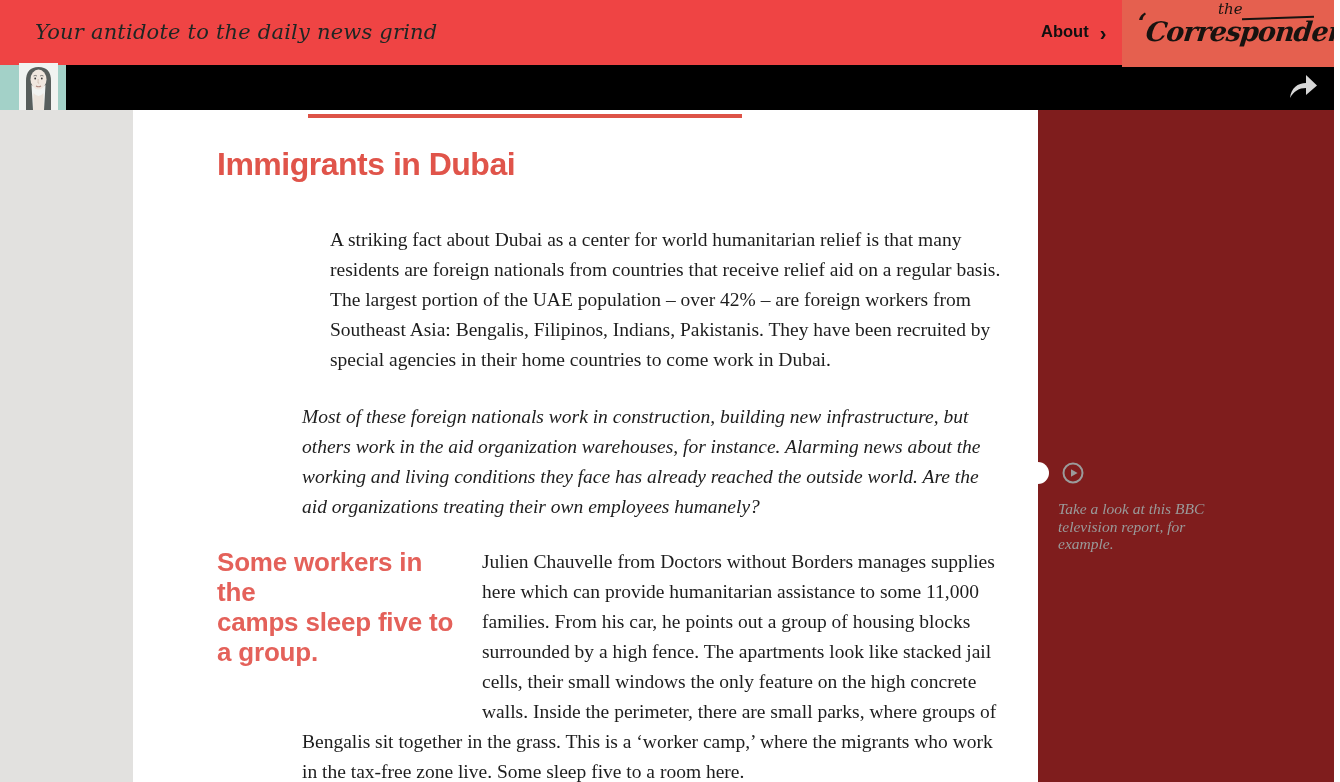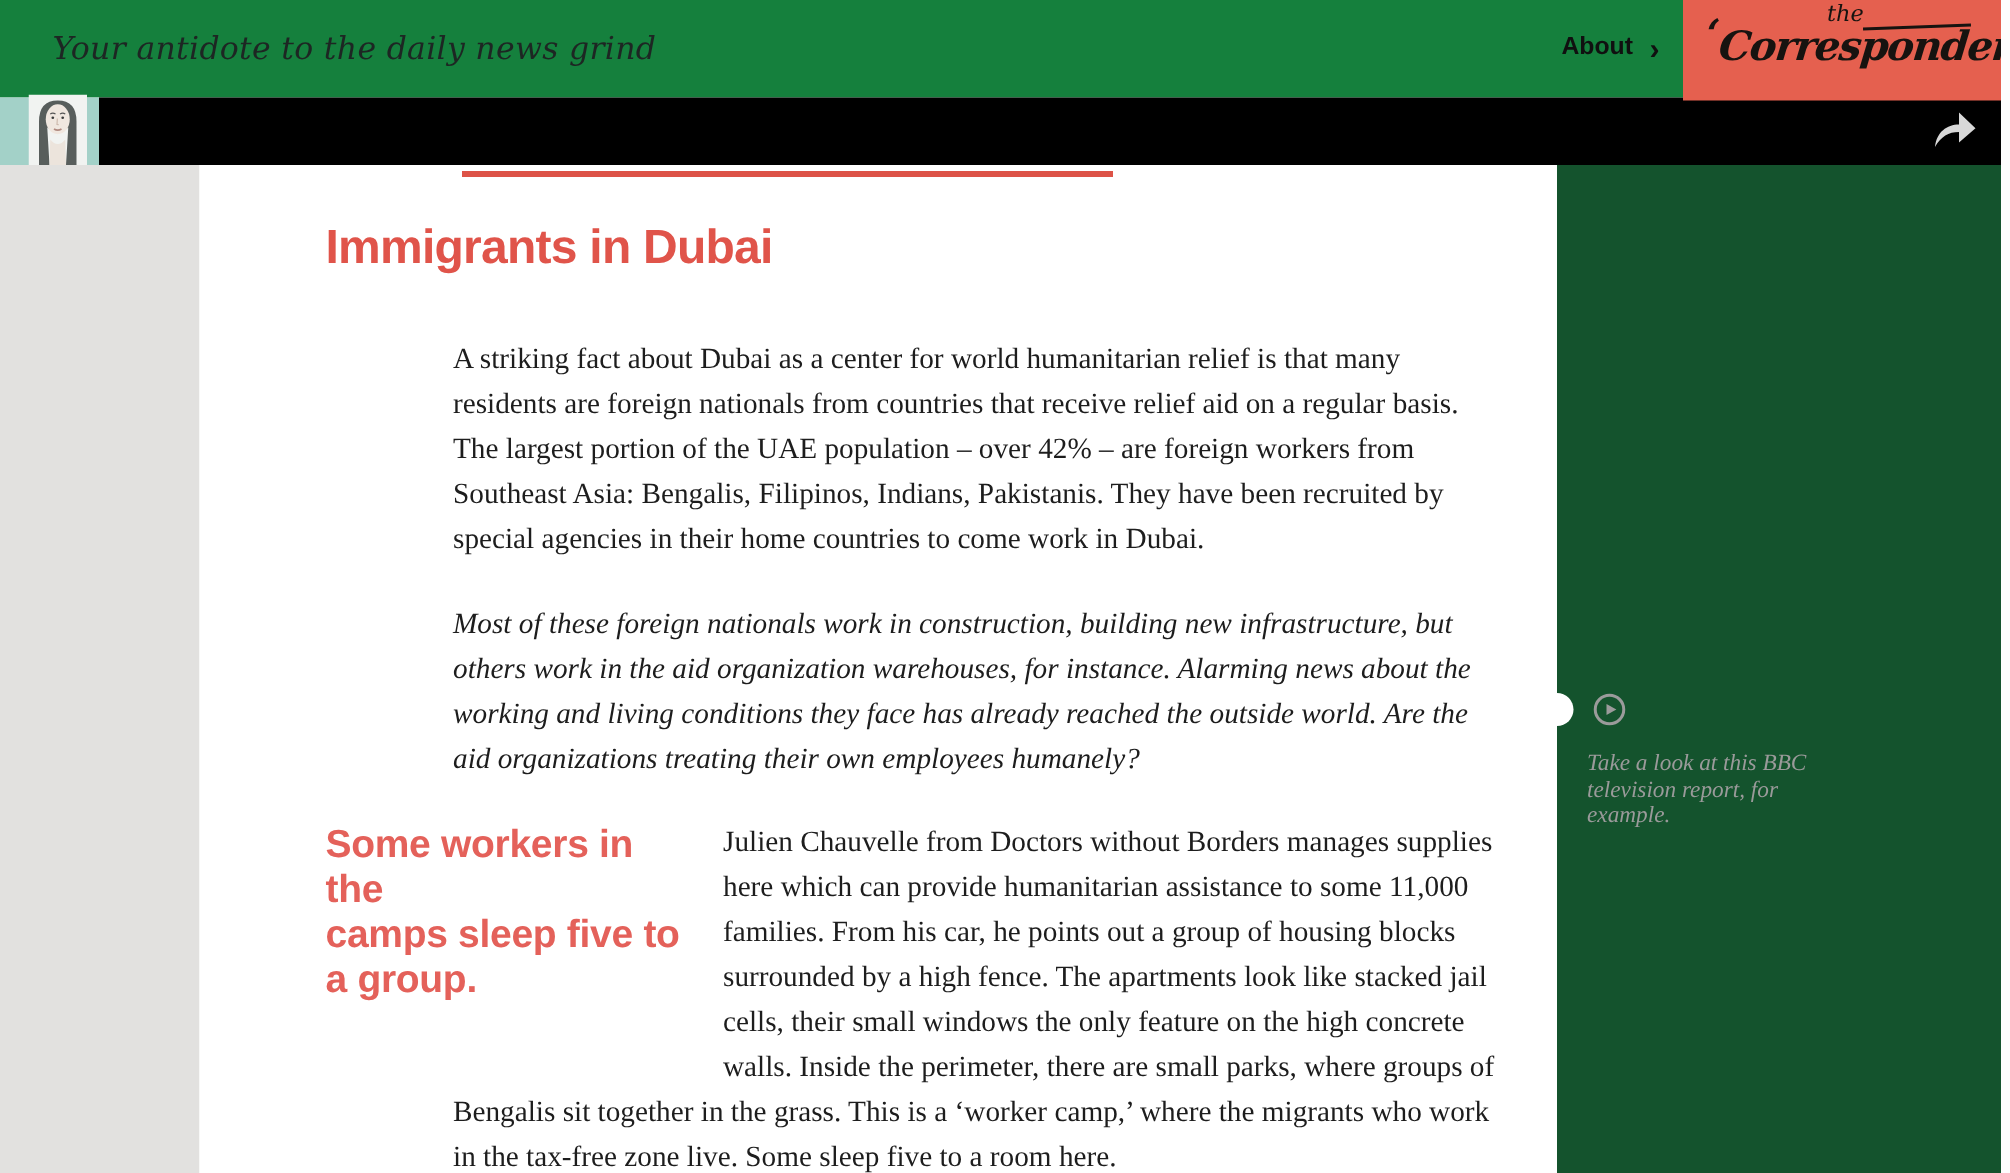--- a/index.html
+++ b/index.html
@@ -8,7 +8,7 @@
           font-family:"Liberation Sans", sans-serif; }
 
   
-  .topbar { position:absolute; left:0; top:0; width:1340px; height:65px; background:#15803d; }
+  .topbar { position:absolute; left:0; top:0; width:1340px; height:65px; background:#ef4444; }
   .tagline { position:absolute; left:35px; top:19px; font:italic 21px/26px "DejaVu Serif", serif;
              color:#1d2623; letter-spacing:.2px; }
   .about { position:absolute; left:1041px; top:22px; color:#101010; font-weight:bold;

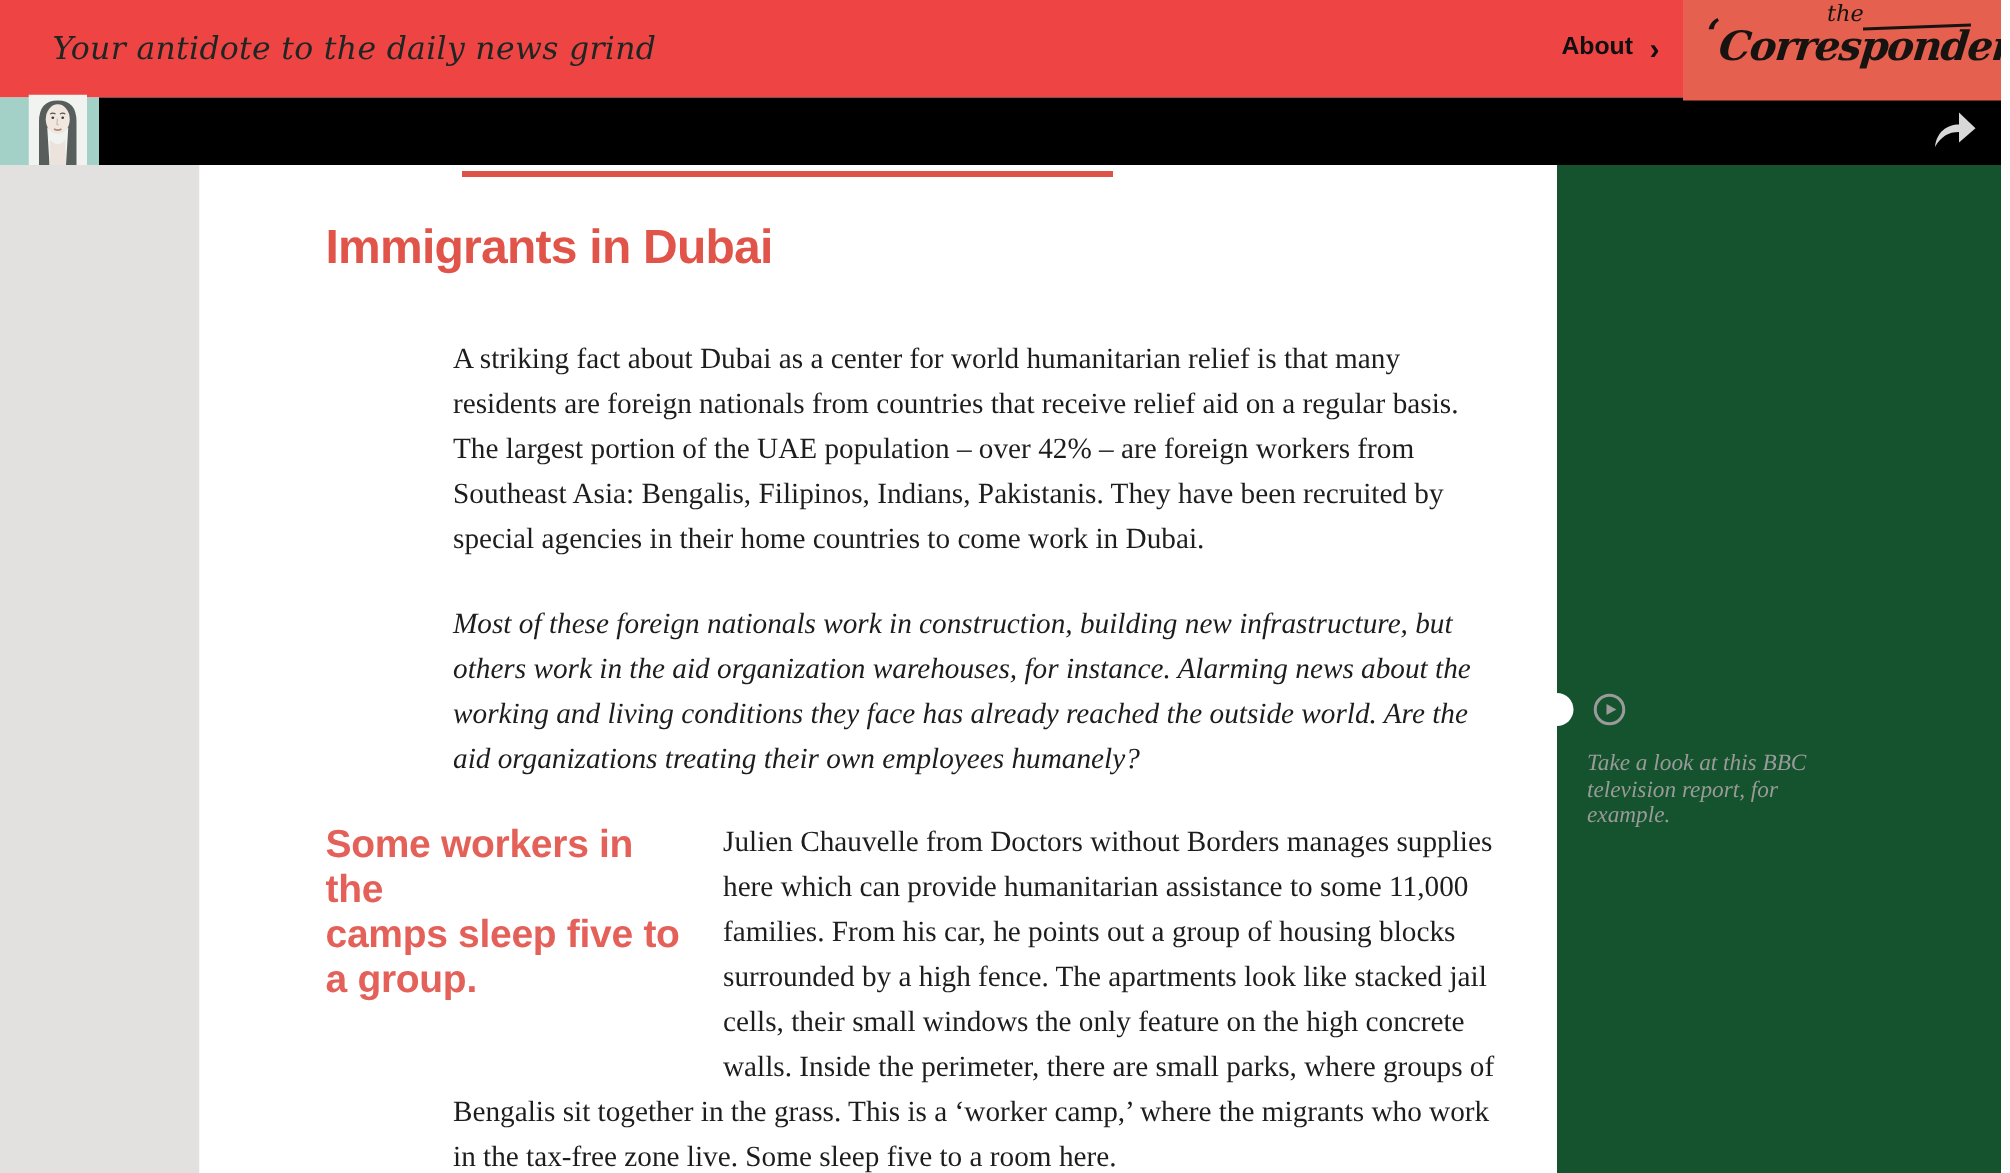--- a/index.html
+++ b/index.html
@@ -47,7 +47,7 @@
   .article { position:absolute; left:169px; top:115px; width:700px; }
   .article p { font-family:"Liberation Serif", "DejaVu Serif", serif; font-size:19.5px;
                line-height:30px; color:#1d1d1d; }
-  .p1 { margin-bottom:27px; }
+  .p1 { margin-bottom:27px;margin-left:28px; }
   .p2 { margin-bottom:25px;font-style:italic; }
 
   

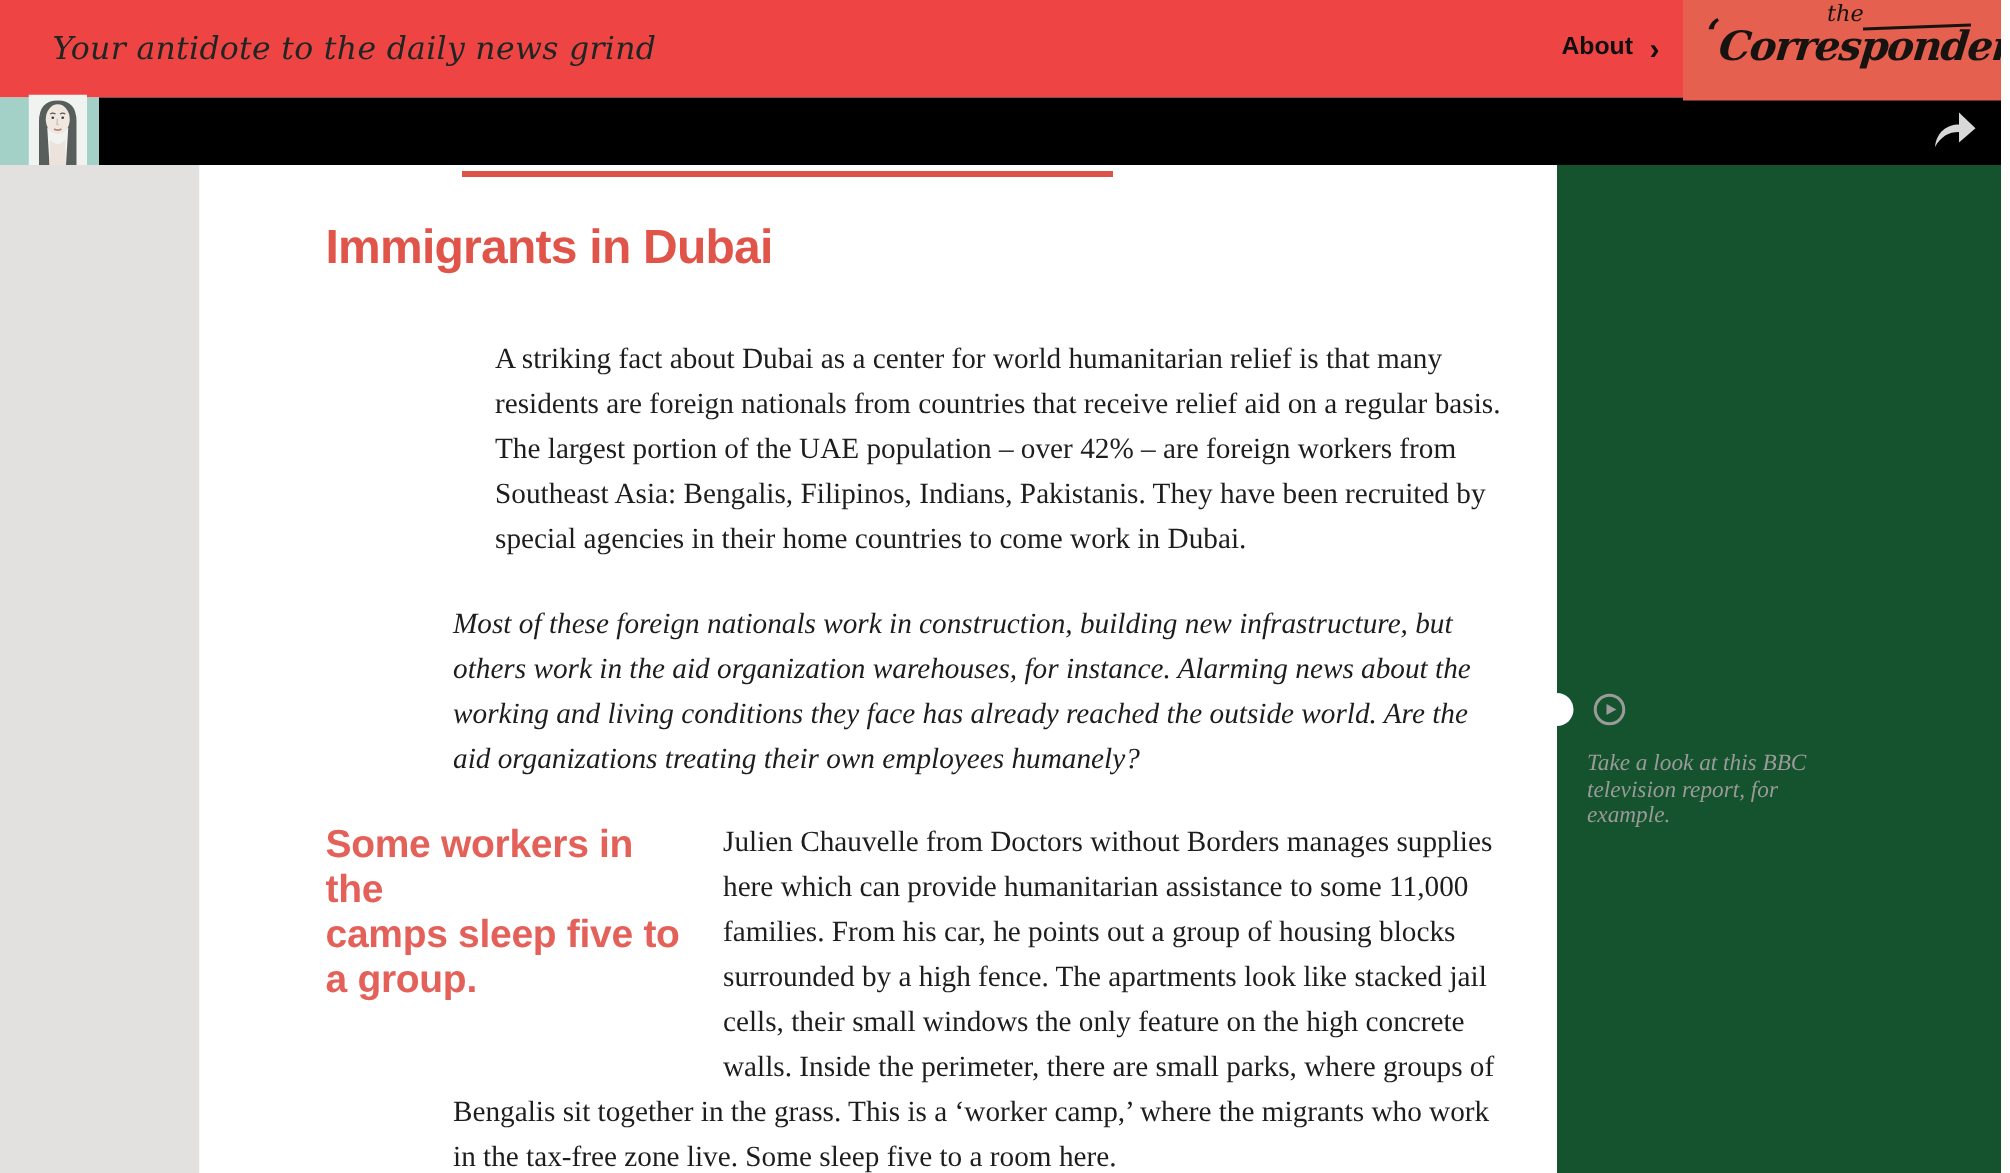--- a/index.html
+++ b/index.html
@@ -36,7 +36,7 @@
 
   
   .left-rail { position:absolute; left:0; top:110px; width:133px; height:672px; background:#e2e1df; }
-  .sidebar   { position:absolute; left:1038px; top:110px; width:302px; height:672px; background:#14532d; }
+  .sidebar   { position:absolute; left:1038px; top:110px; width:302px; height:672px; background:#7f1d1d; }
   .right-edge{ position:absolute; left:1334px; top:0; width:6px; height:782px; background:#fdfdfd; z-index:99; }
 
   

